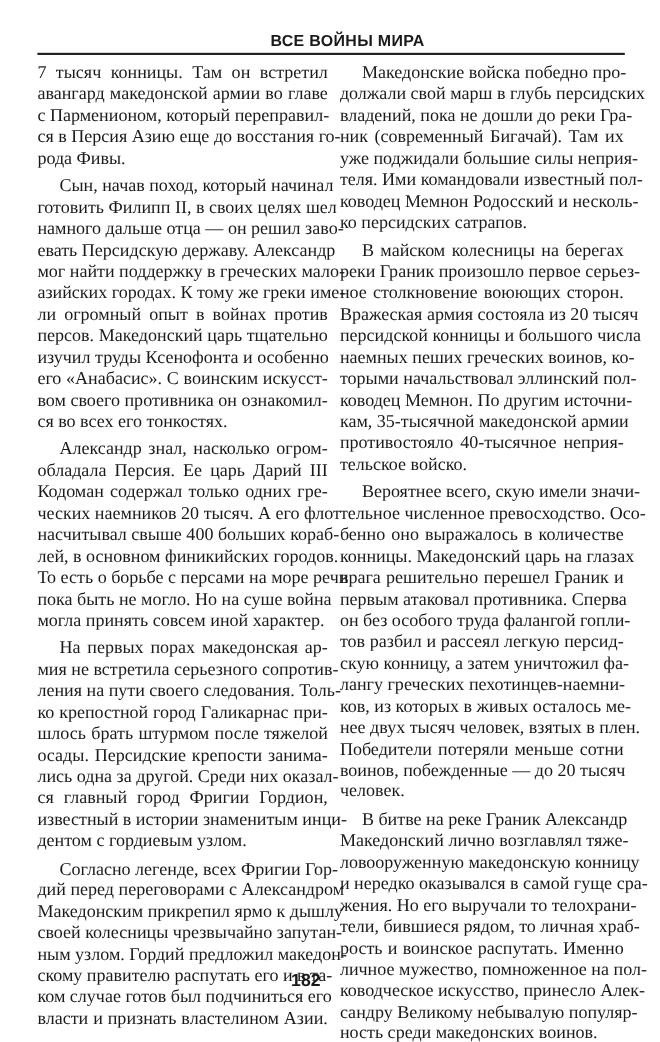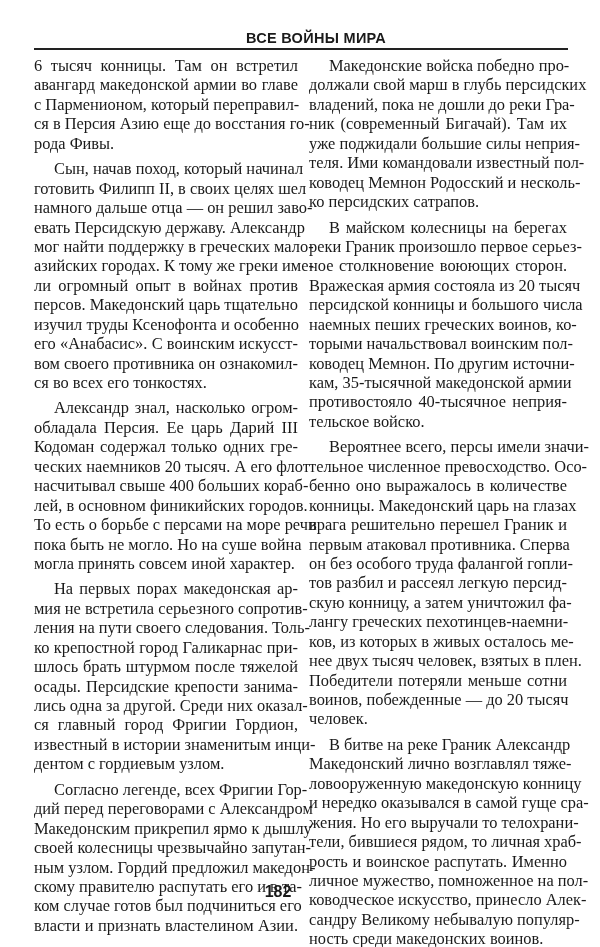--- a/index.html
+++ b/index.html
@@ -34,7 +34,7 @@
 
 <div class="column col-left" id="col-left">
     <div>
-      <span class="line">6 тысяч конницы. Там он встретил</span>
+      <span class="line">7 тысяч конницы. Там он встретил</span>
       <span class="line">авангард македонской армии во главе</span>
       <span class="line">с Парменионом, который переправил-</span>
       <span class="line">ся в Персия Азию еще до восстания го-</span>

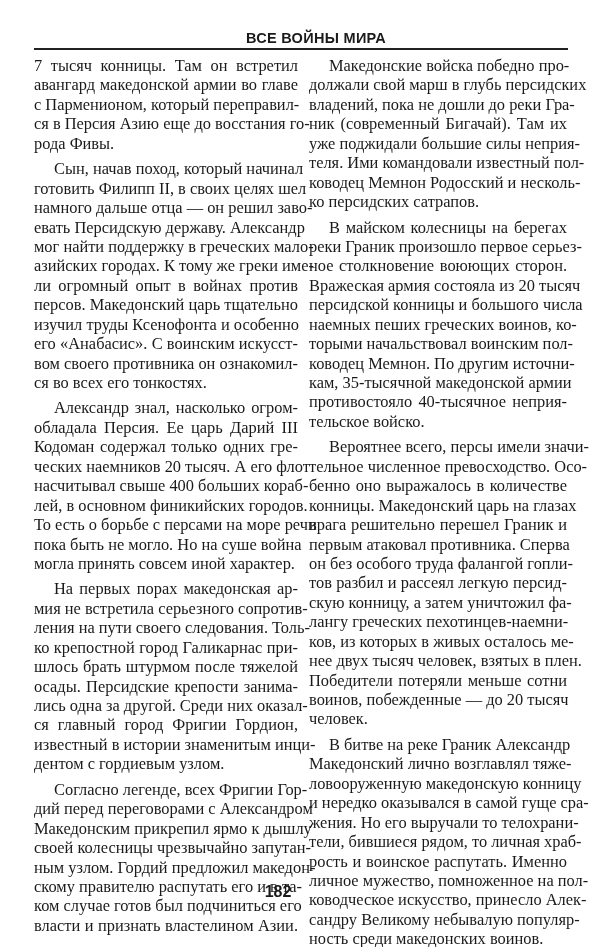--- a/index.html
+++ b/index.html
@@ -111,7 +111,7 @@
       <span class="line">Вражеская армия состояла из 20 тысяч</span>
       <span class="line">персидской конницы и большого числа</span>
       <span class="line">наемных пеших греческих воинов, ко-</span>
-      <span class="line">торыми начальствовал воинским пол-</span>
+      <span class="line">торыми начальствовал эллинский пол-</span>
       <span class="line">ководец Мемнон. По другим источни-</span>
       <span class="line">кам, 35-тысячной македонской армии</span>
       <span class="line">противостояло 40-тысячное неприя-</span>

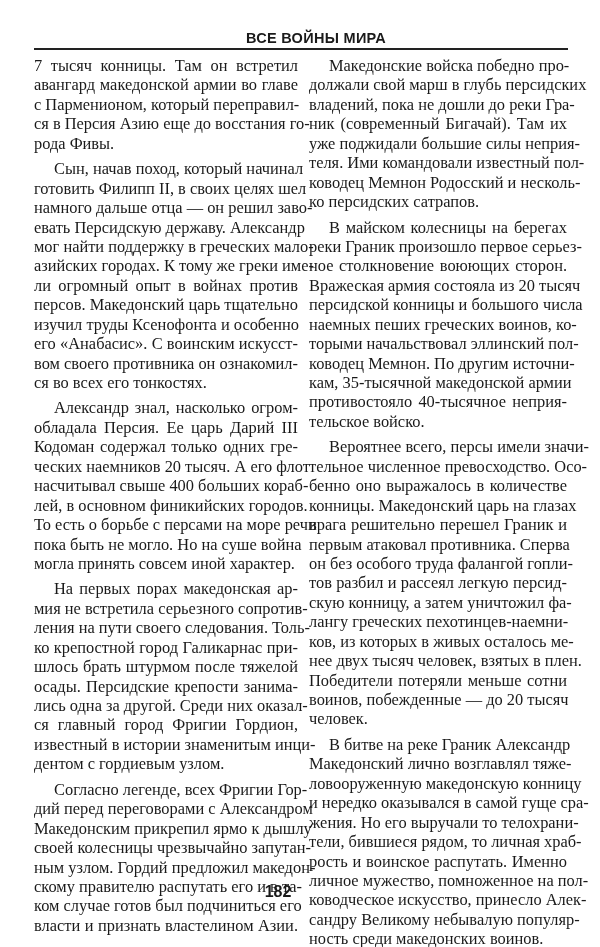--- a/index.html
+++ b/index.html
@@ -119,7 +119,7 @@
     </div>
     <div class="para-gap"></div>
     <div>
-      <span class="line indent">Вероятнее всего, персы имели значи-</span>
+      <span class="line indent">Вероятнее всего, скую имели значи-</span>
       <span class="line">тельное численное превосходство. Осо-</span>
       <span class="line">бенно оно выражалось в количестве</span>
       <span class="line">конницы. Македонский царь на глазах</span>

